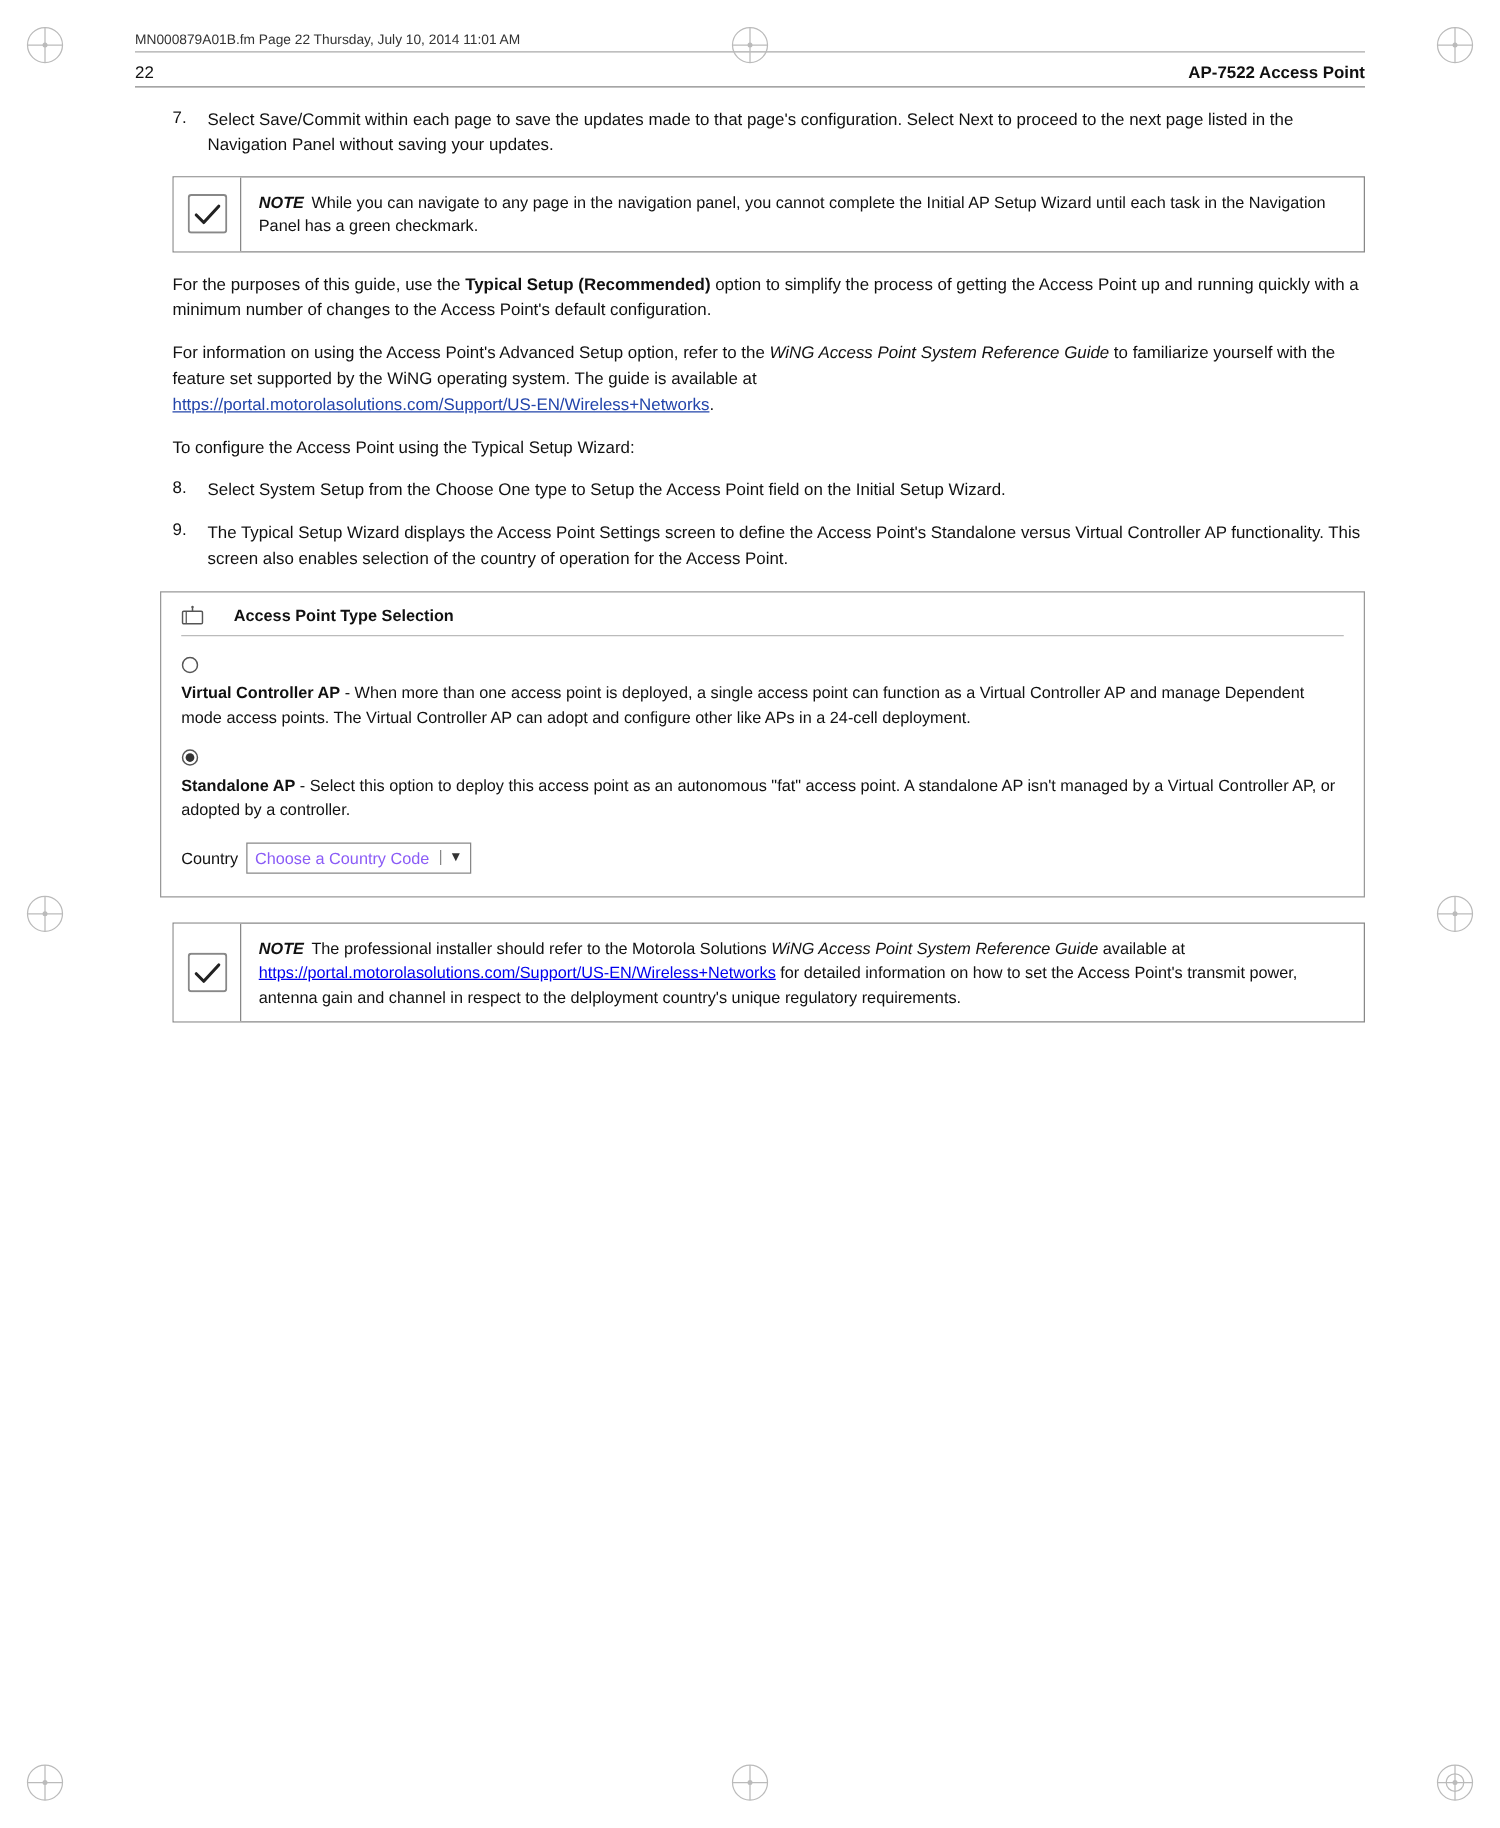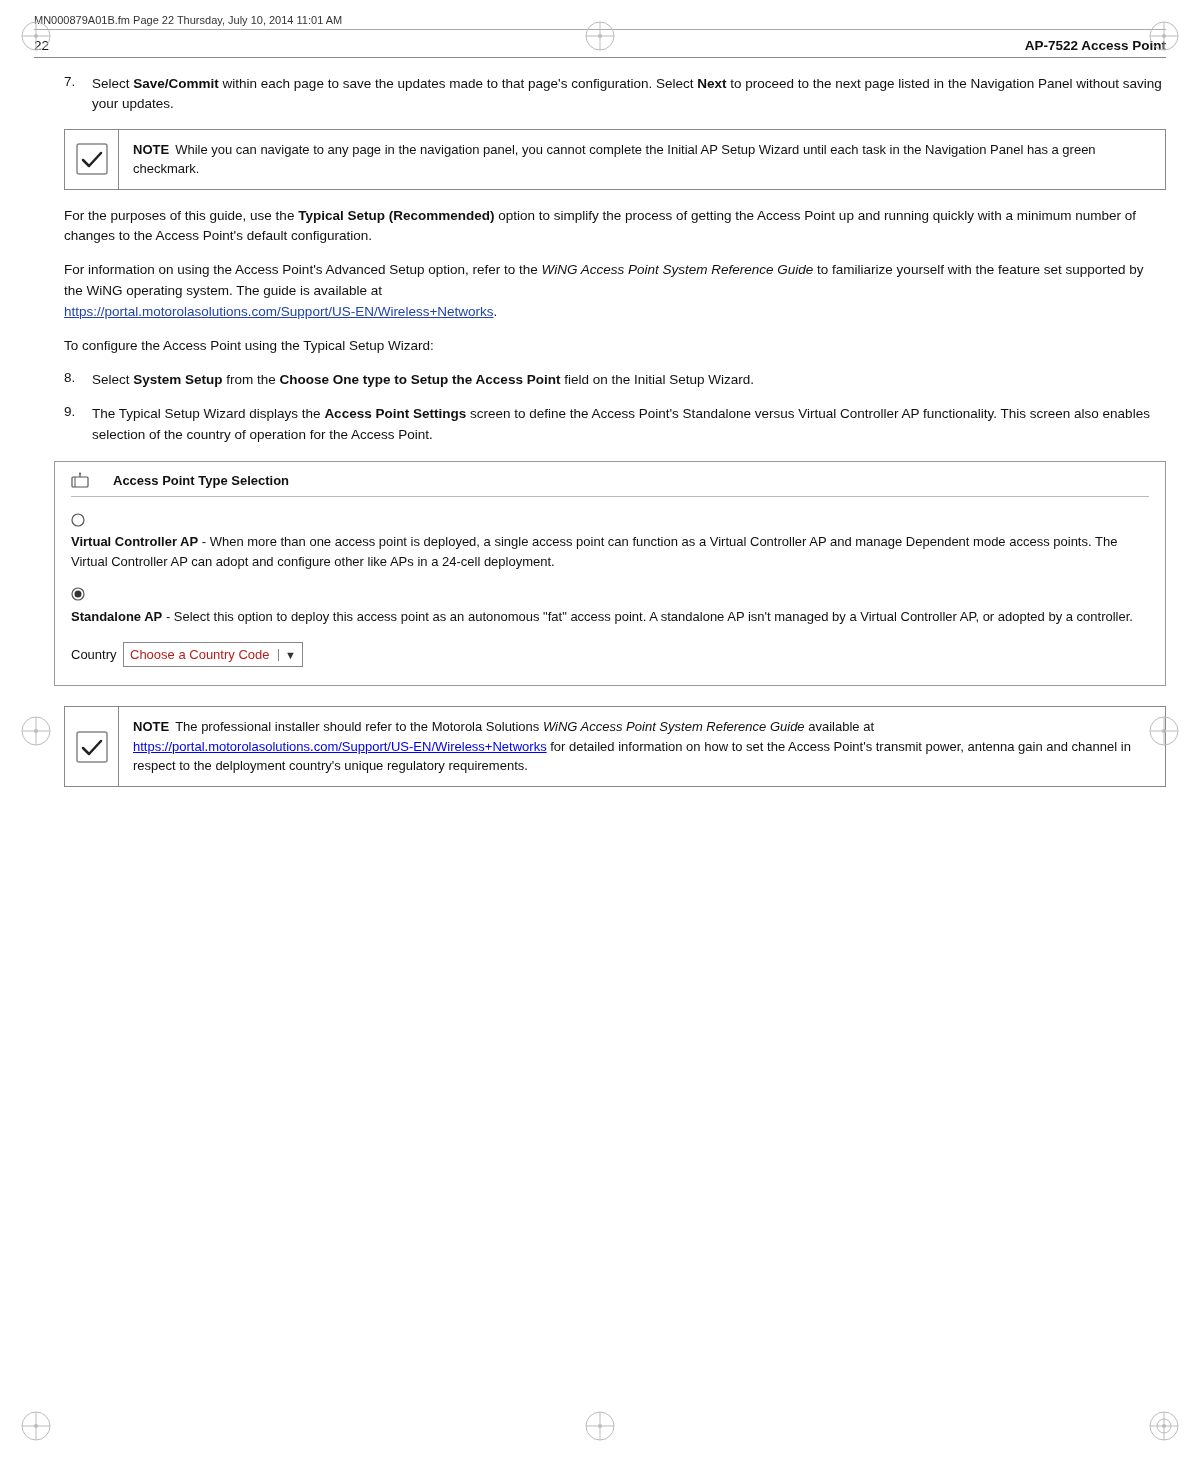--- a/index.html
+++ b/index.html
@@ -31,8 +31,8 @@
     .corner-rm { top: 50%; right: 18px; transform: translateY(-50%); }
 
     .page-content {
-      margin: 0 34px;
-      padding-top: 10px;
+      margin: 0 108px;
+      padding-top: 22px;
     }
 
     

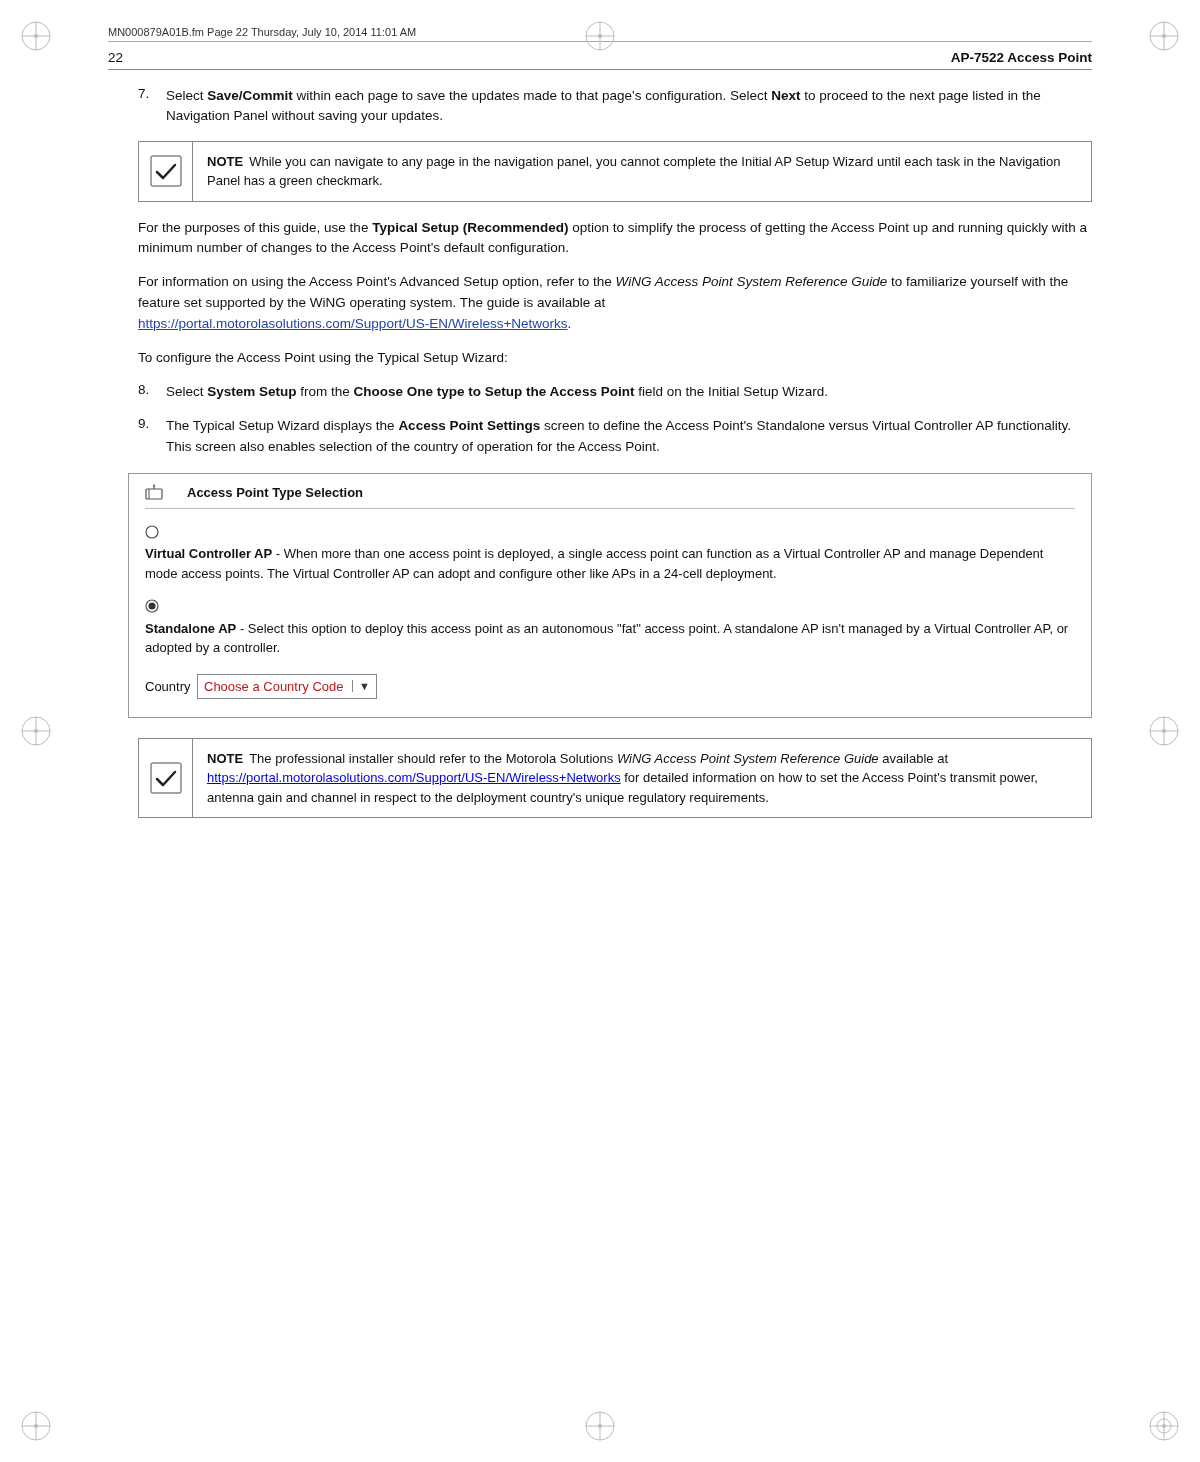--- a/index.html
+++ b/index.html
@@ -82,7 +82,7 @@
       font-size: 13.5px;
       line-height: 1.5;
     }
-    .step-text b { font-weight: bold; }
+    .step-text b { font-weight: normal; }
 
     
     .note-box {

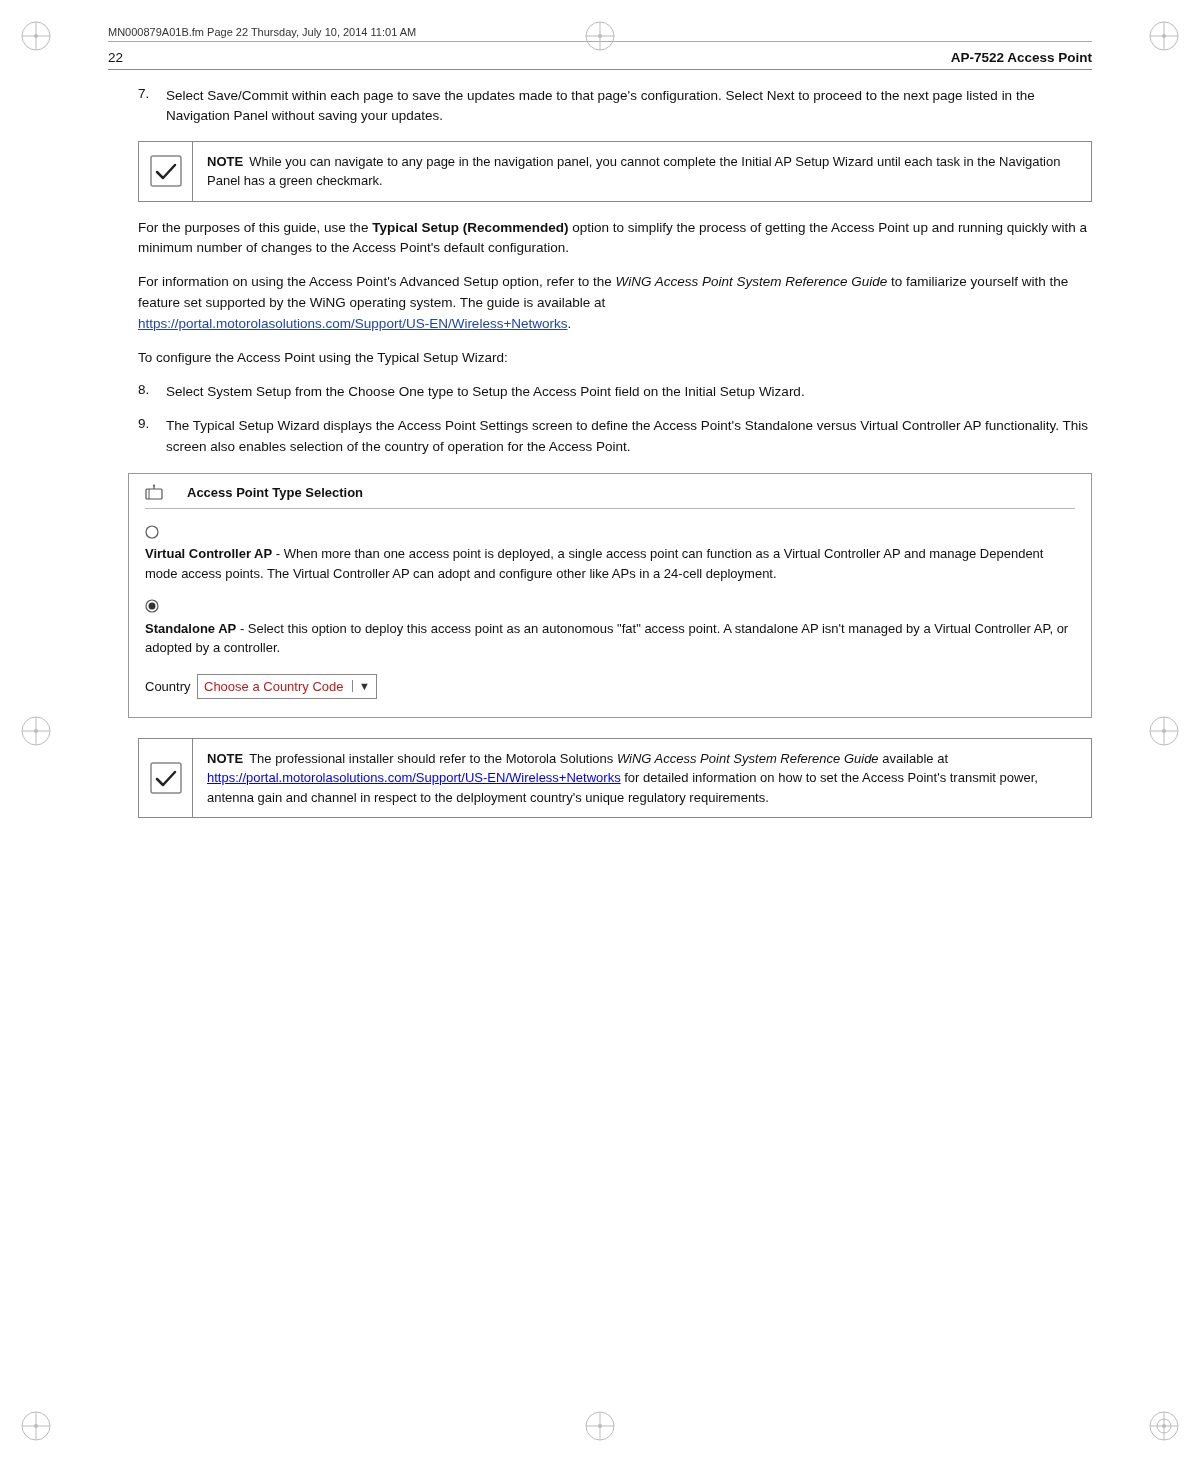--- a/index.html
+++ b/index.html
@@ -112,6 +112,7 @@
     }
     .note-label {
       font-weight: bold;
+      font-style: italic;
       margin-right: 6px;
     }
 

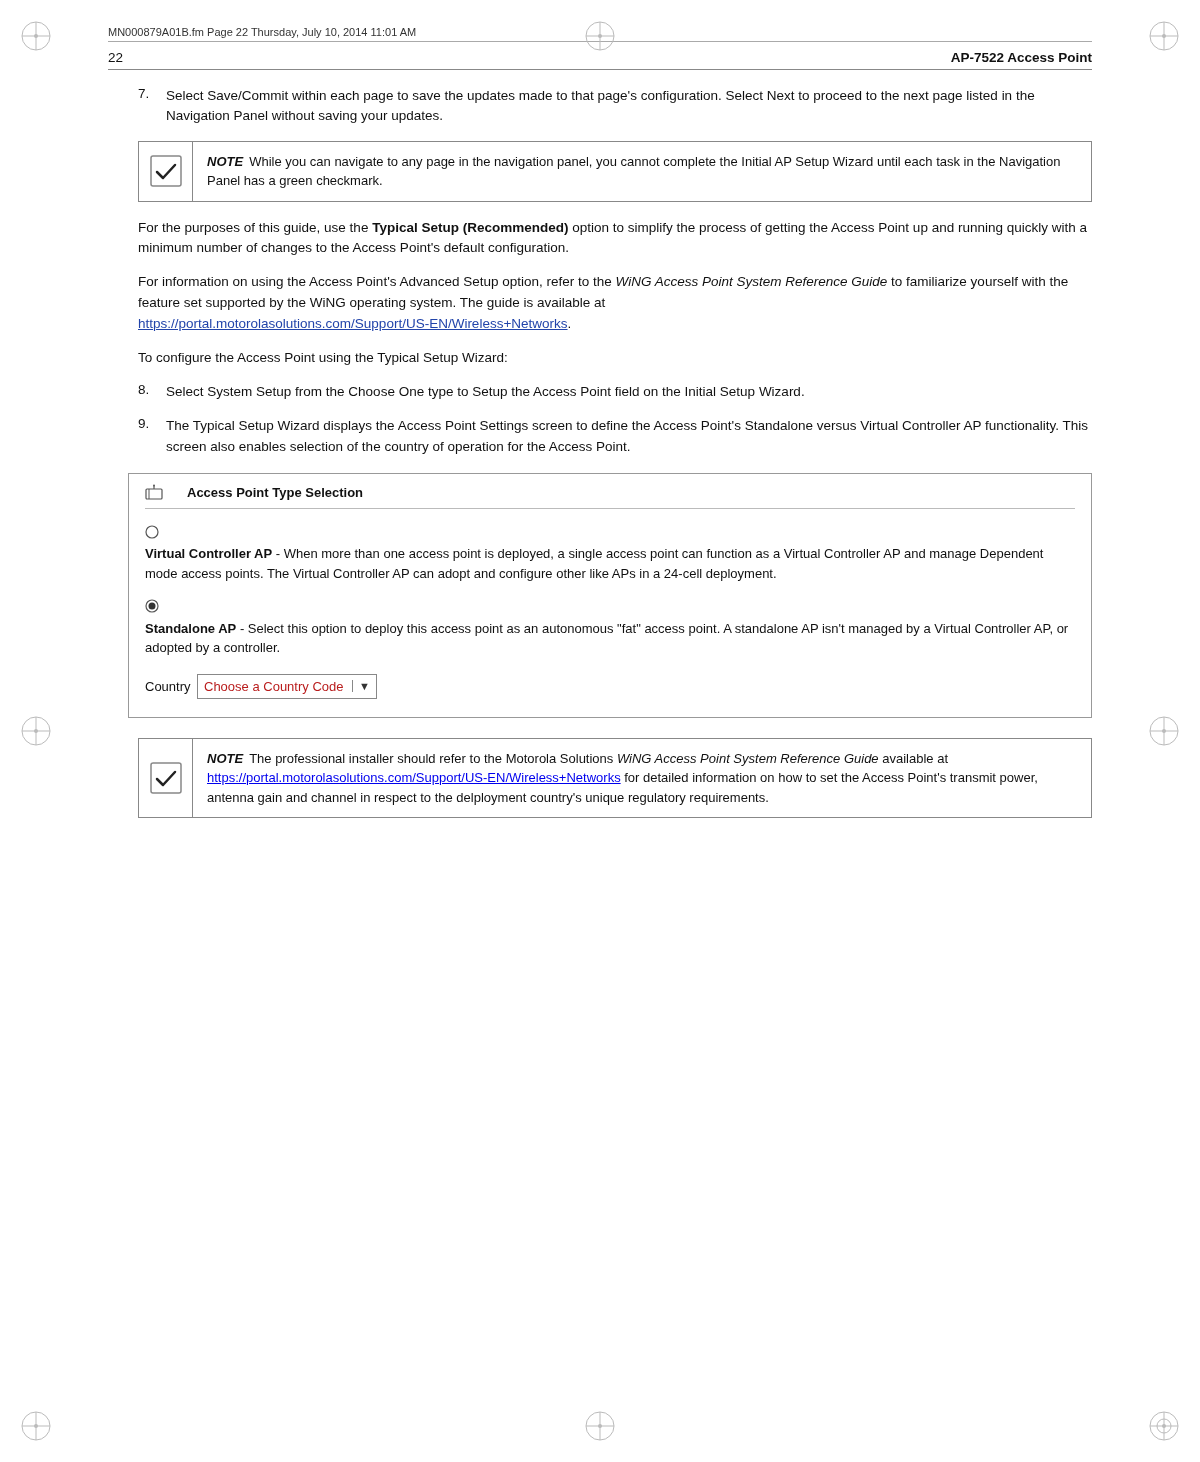--- a/index.html
+++ b/index.html
@@ -185,7 +185,7 @@
     }
     .country-select-text {
       flex: 1;
-      color: #b91c1c;
+      color: #8b5cf6;
     }
     .dropdown-arrow {
       border-left: 1px solid #888;

